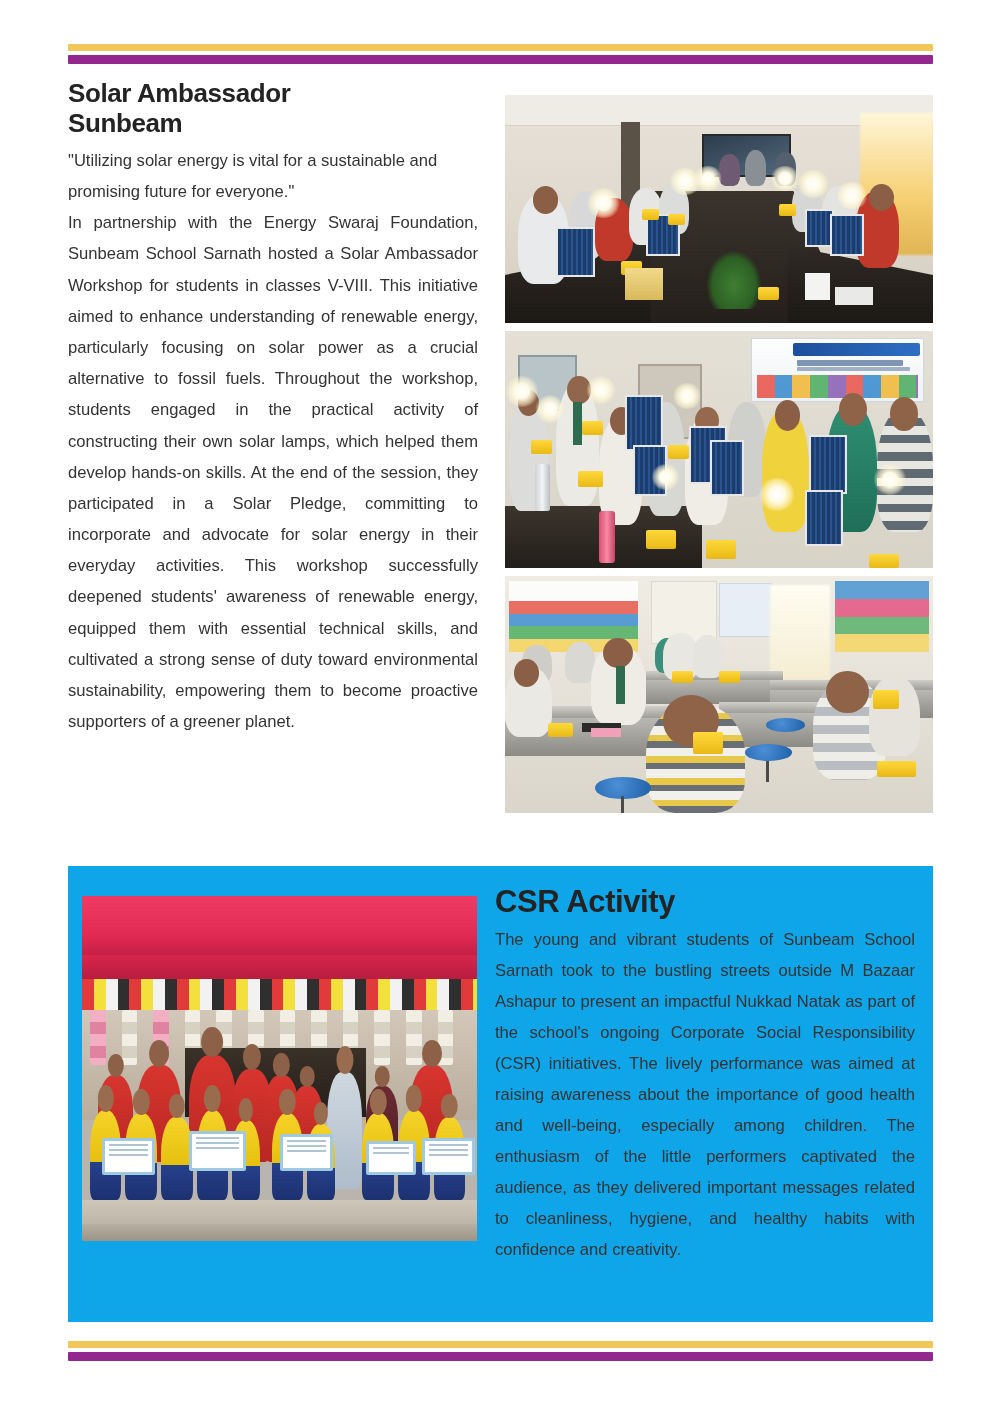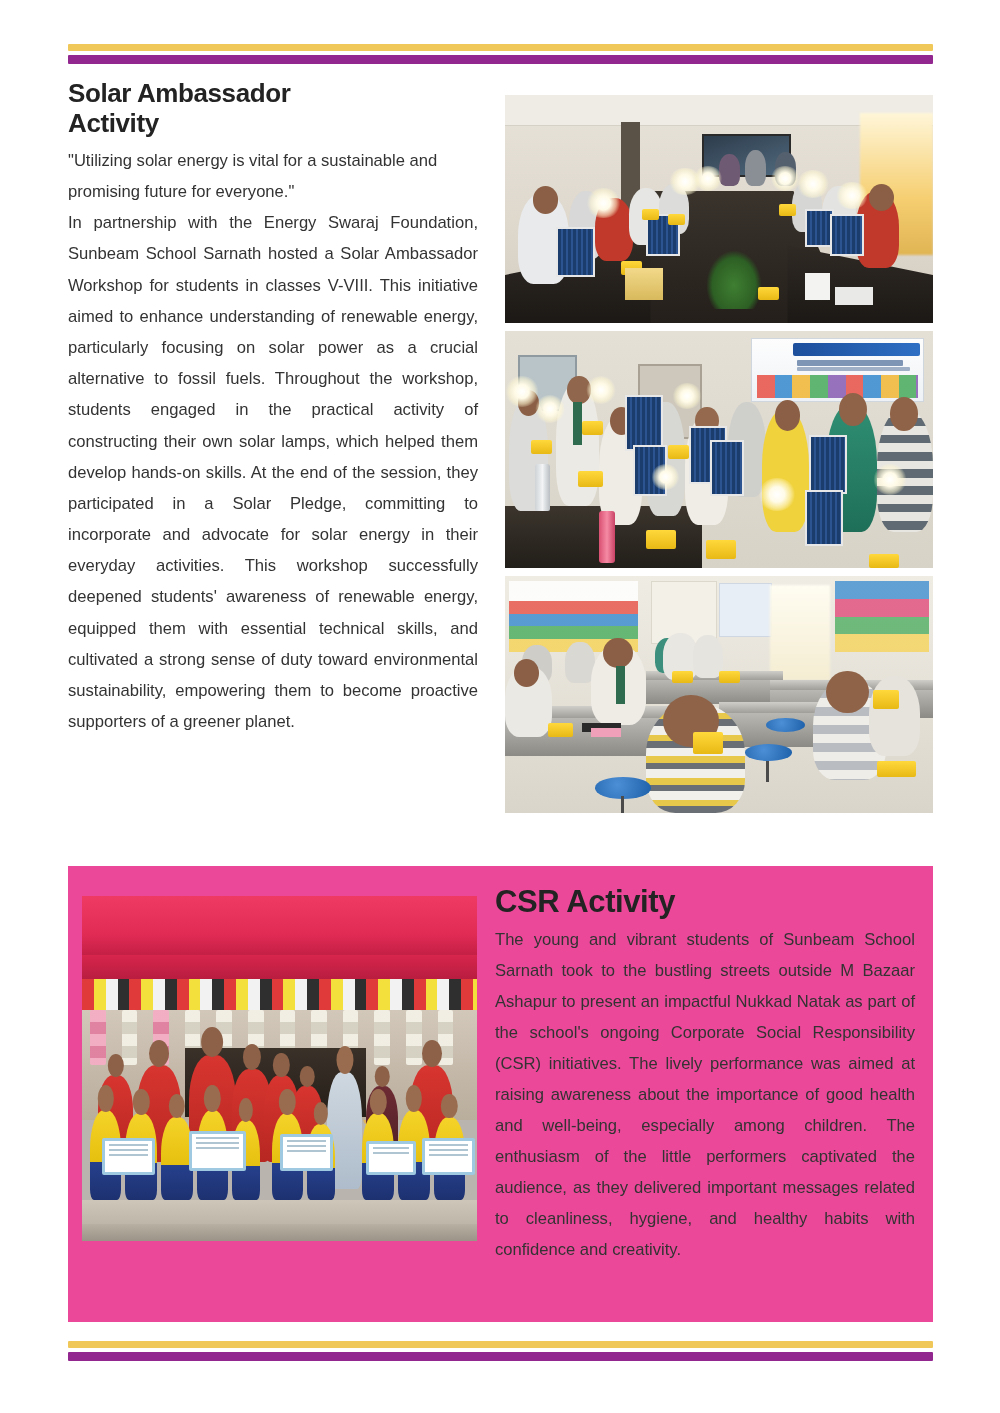--- a/index.html
+++ b/index.html
@@ -225,7 +225,7 @@
   <div class="text-col">
     <h1 class="section-title">
       <span>Solar Ambassador</span><br>
-      <span>Activity</span>
+      <span>Sunbeam</span>
     </h1>
     <p class="body-text quote">"Utilizing solar energy is vital for a sustainable and promising future for everyone."</p>
     <p class="body-text">In partnership with the Energy Swaraj Foundation, Sunbeam School Sarnath hosted a Solar Ambassador Workshop for students in classes V-VIII. This initiative aimed to enhance understanding of renewable energy, particularly focusing on solar power as a crucial alternative to fossil fuels. Throughout the workshop, students engaged in the practical activity of constructing their own solar lamps, which helped them develop hands-on skills. At the end of the session, they participated in a Solar Pledge, committing to incorporate and advocate for solar energy in their everyday activities. This workshop successfully deepened students' awareness of renewable energy, equipped them with essential technical skills, and cultivated a strong sense of duty toward environmental sustainability, empowering them to become proactive supporters of a greener planet.</p>

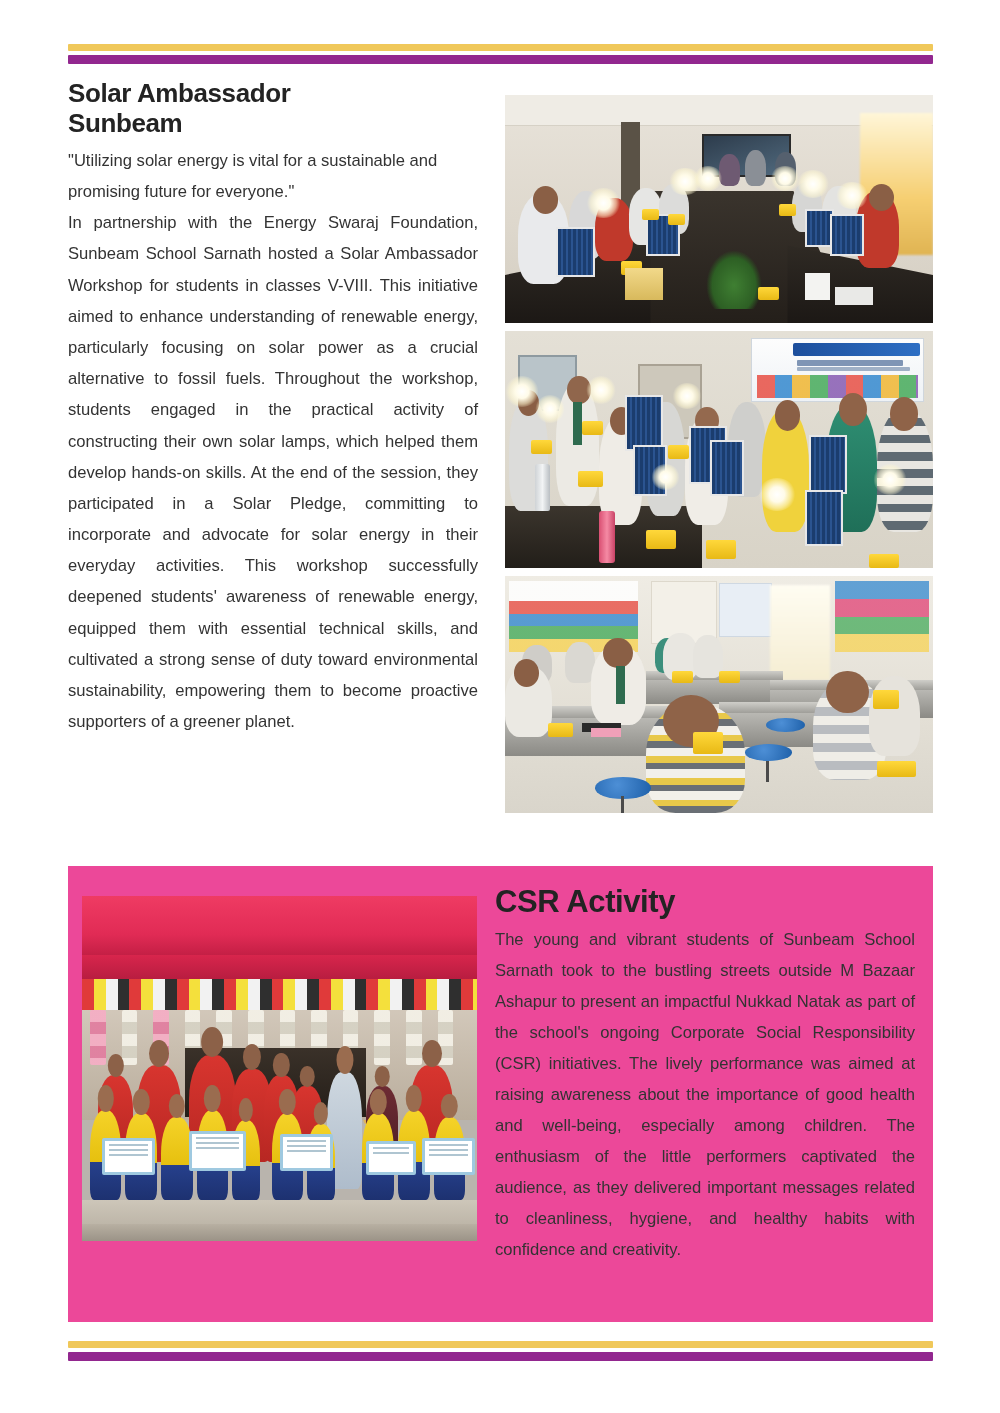--- a/index.html
+++ b/index.html
@@ -89,7 +89,7 @@
     top: 866px;
     width: 865px;
     height: 456px;
-    background: #ec4899;
+    background: #0ea5e9;
   }
   #csr-photo-wrap {
     position: absolute;

